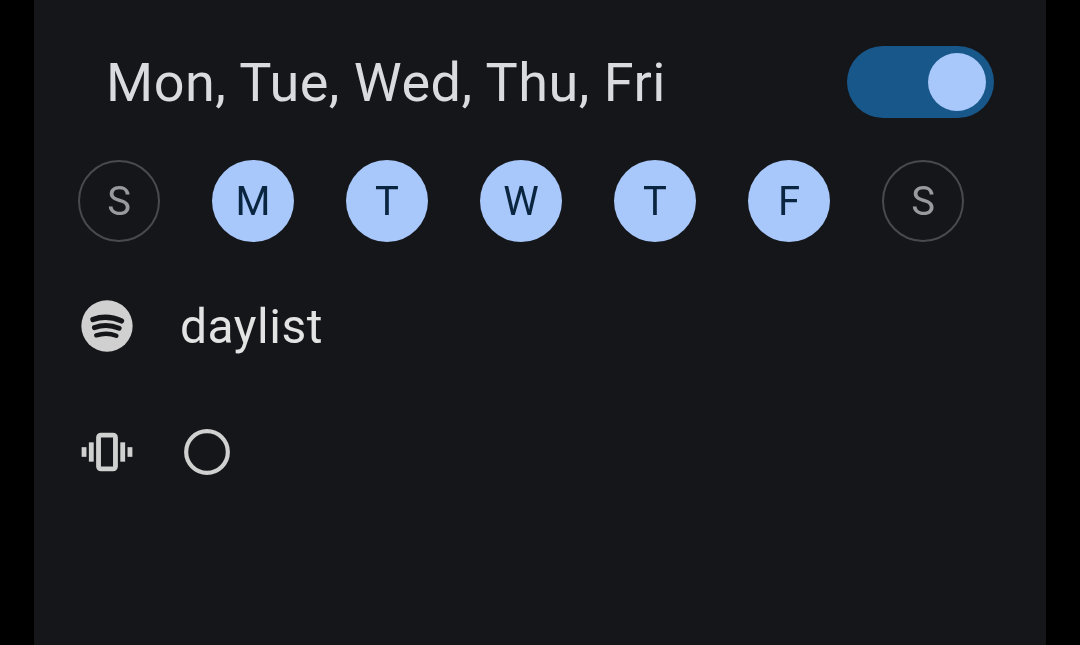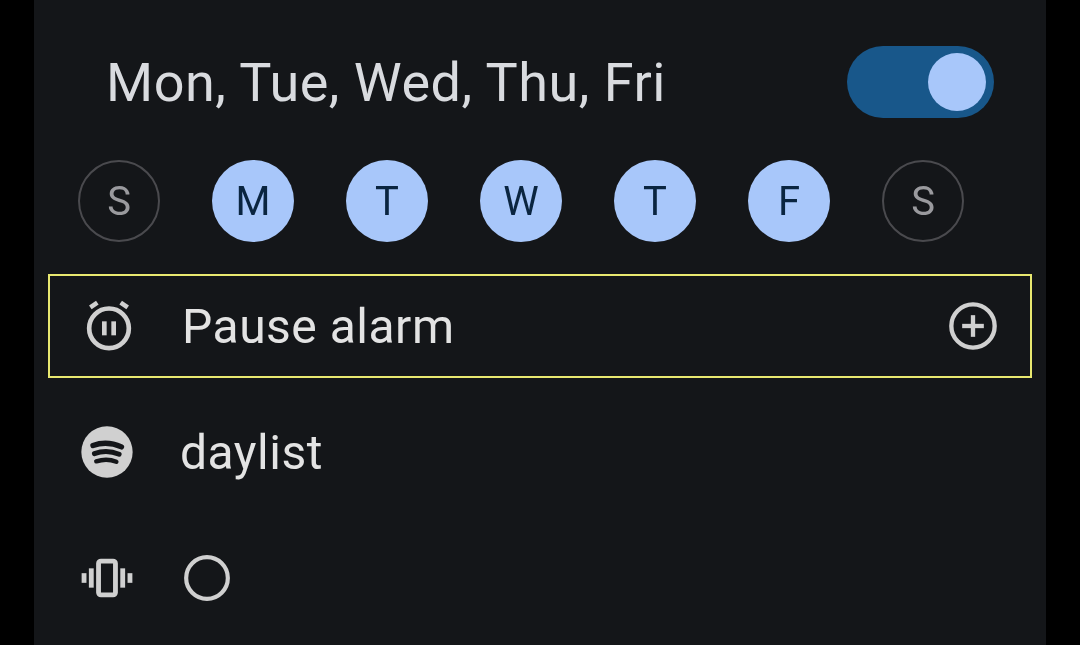--- a/index.html
+++ b/index.html
@@ -153,25 +153,6 @@
       </div>
   </div>
 
-  <div class="option-row highlighted">
-    <div class="option-icon">
-      <svg width="56" height="56" viewBox="0 0 24 24" fill="none" stroke="#d0d0d0" stroke-width="2">
-        <circle cx="12" cy="13" r="8.5"></circle>
-        <line x1="10" y1="10" x2="10" y2="16"></line>
-        <line x1="14" y1="10" x2="14" y2="16"></line>
-        <line x1="4" y1="4" x2="7" y2="2"></line>
-        <line x1="20" y1="4" x2="17" y2="2"></line>
-      </svg>
-    </div>
-    <div class="option-label">Pause alarm</div>
-    <div class="option-action">
-      <svg width="52" height="52" viewBox="0 0 24 24" fill="none" stroke="#d0d0d0" stroke-width="2">
-        <circle cx="12" cy="12" r="10"></circle>
-        <line x1="12" y1="7" x2="12" y2="17"></line>
-        <line x1="7" y1="12" x2="17" y2="12"></line>
-      </svg>
-    </div>
-  </div>
 
   <div class="option-row">
     <div class="option-icon">

